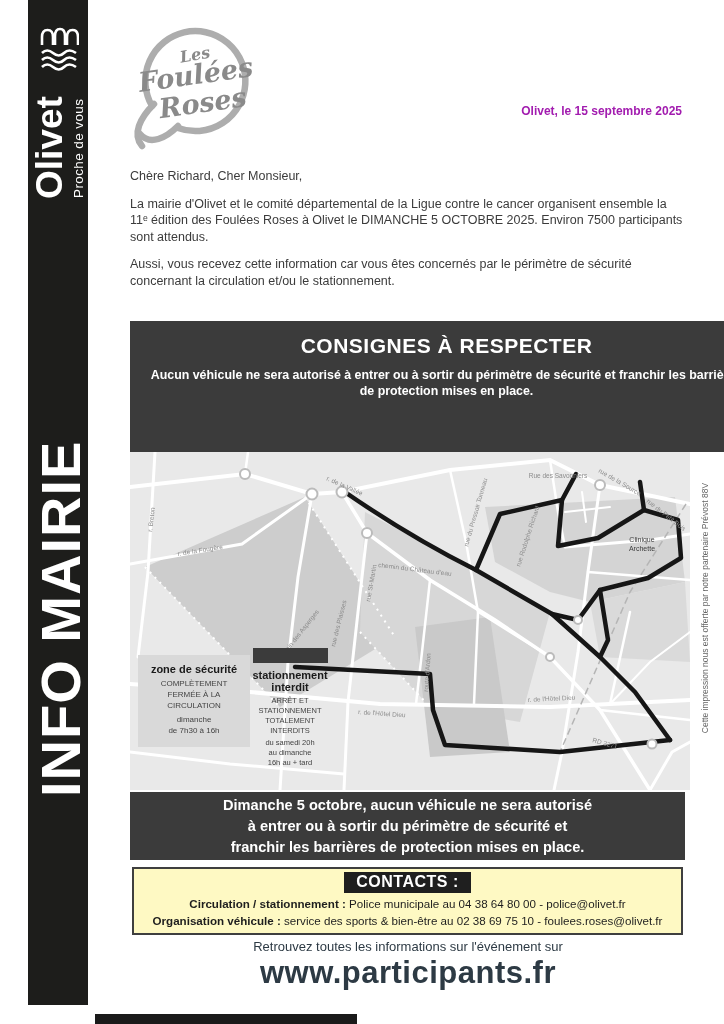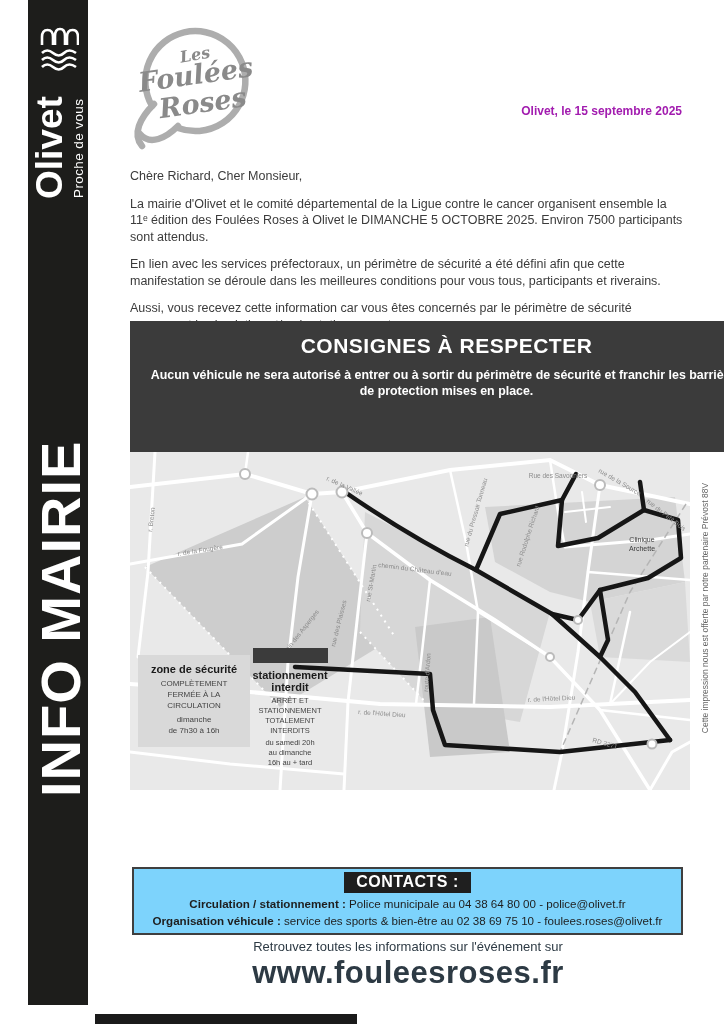--- a/index.html
+++ b/index.html
@@ -100,7 +100,6 @@
   <div class="letter">
     <p>Chère Richard, Cher Monsieur,</p>
     <p>La mairie d'Olivet et le comité départemental de la Ligue contre le cancer organisent ensemble la 11ᵉ édition des Foulées Roses à Olivet le DIMANCHE 5 OCTOBRE 2025. Environ 7500 participants sont attendus.</p>
-    <p>En lien avec les services préfectoraux, un périmètre de sécurité a été défini afin que cette manifestation se déroule dans les meilleures conditions pour vous tous, participants et riverains.</p>
     <p>Aussi, vous recevez cette information car vous êtes concernés par le périmètre de sécurité concernant la circulation et/ou le stationnement.</p>
   </div>
 

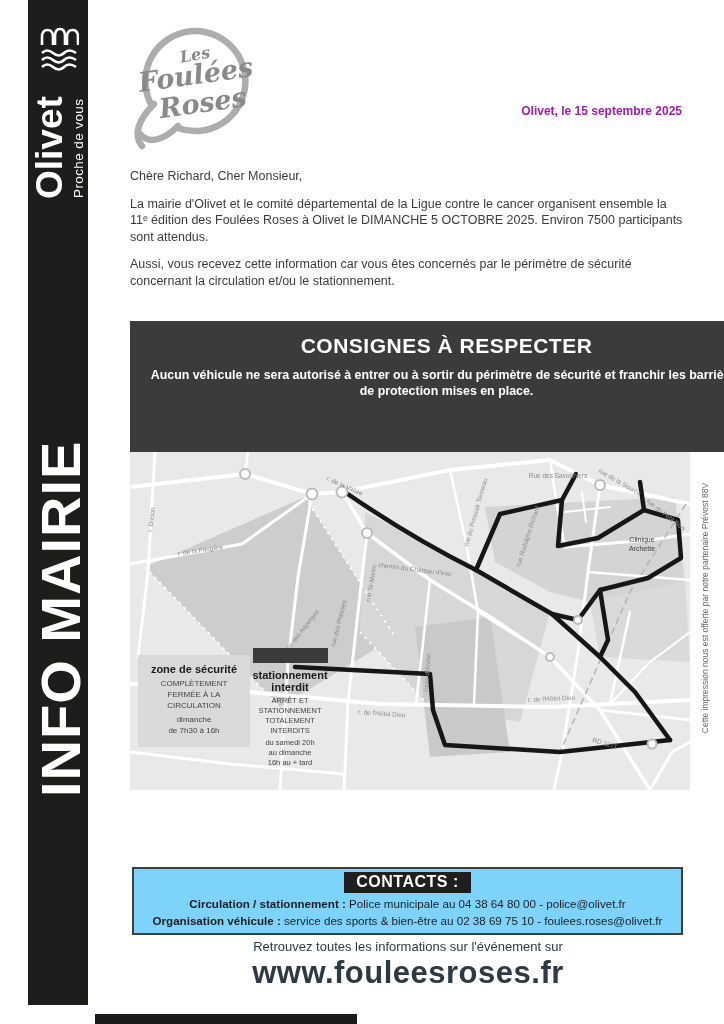--- a/index.html
+++ b/index.html
@@ -220,6 +220,13 @@
   </svg>
   </div>
 
+  <div class="notice">
+    <div class="inner">
+      <div>Dimanche 5 octobre, aucun véhicule ne sera autorisé</div>
+      <div>à entrer ou à sortir du périmètre de sécurité et</div>
+      <div>franchir les barrières de protection mises en place.</div>
+    </div>
+  </div>
 
   <div class="contacts">
     <span class="badge">CONTACTS :</span>

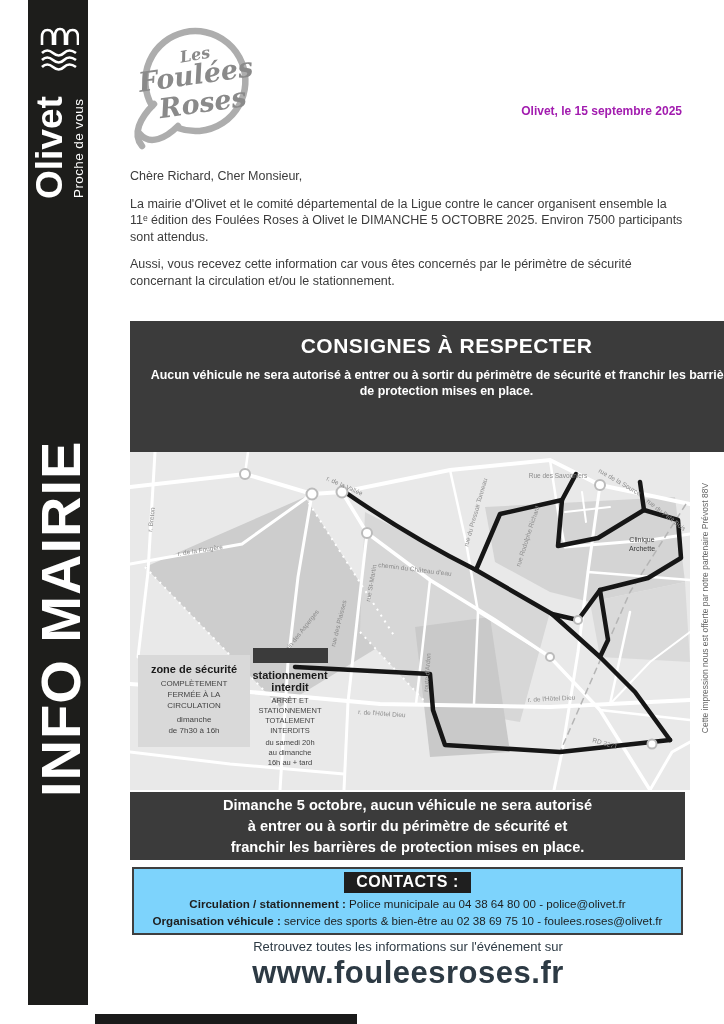--- a/index.html
+++ b/index.html
@@ -43,7 +43,7 @@
   .notice { padding-top:0; } .notice .inner { padding-top:3px; }
 
   
-  .contacts { position:absolute; left:132px; top:867px; width:547px; height:64px; border:2px solid #3f3f3f; text-align:center; background:#7dd3fc; }
+  .contacts { position:absolute; left:132px; top:867px; width:547px; height:64px; border:2px solid #3f3f3f; text-align:center; background:#fef9c3; }
   .contacts .badge { display:inline-block; margin-top:3px; padding:1px 12px 2px 12px; background:#1f1f1f; color:#fff; font-weight:bold; font-size:16px; letter-spacing:.5px; }
   .contacts .row { margin-top:4px; font-size:11.6px; color:#1e1e1e; }
   .contacts .row b { font-weight:bold;text-align:right; }

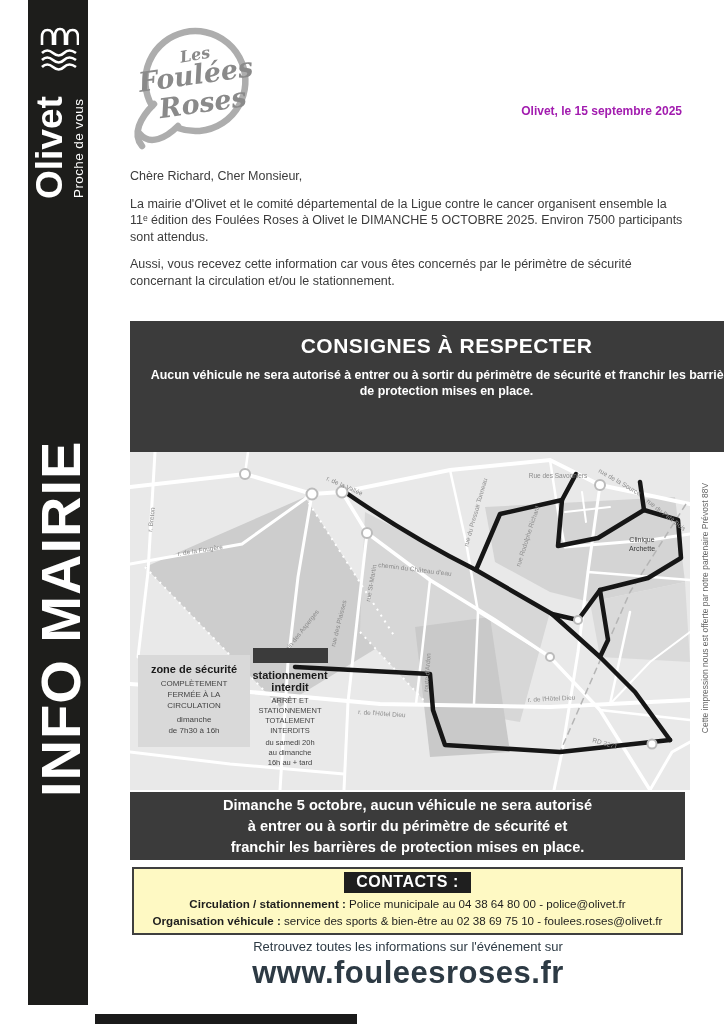--- a/index.html
+++ b/index.html
@@ -236,7 +236,7 @@
 
   <div class="footer">
     <div class="f1">Retrouvez toutes les informations sur l'événement sur</div>
-    <div class="url">www.fouleesroses.fr</div>
+    <div class="url">www.participants.fr</div>
   </div>
 
   <div class="credit">Cette impression nous est offerte par notre partenaire Prévost 88V</div>

